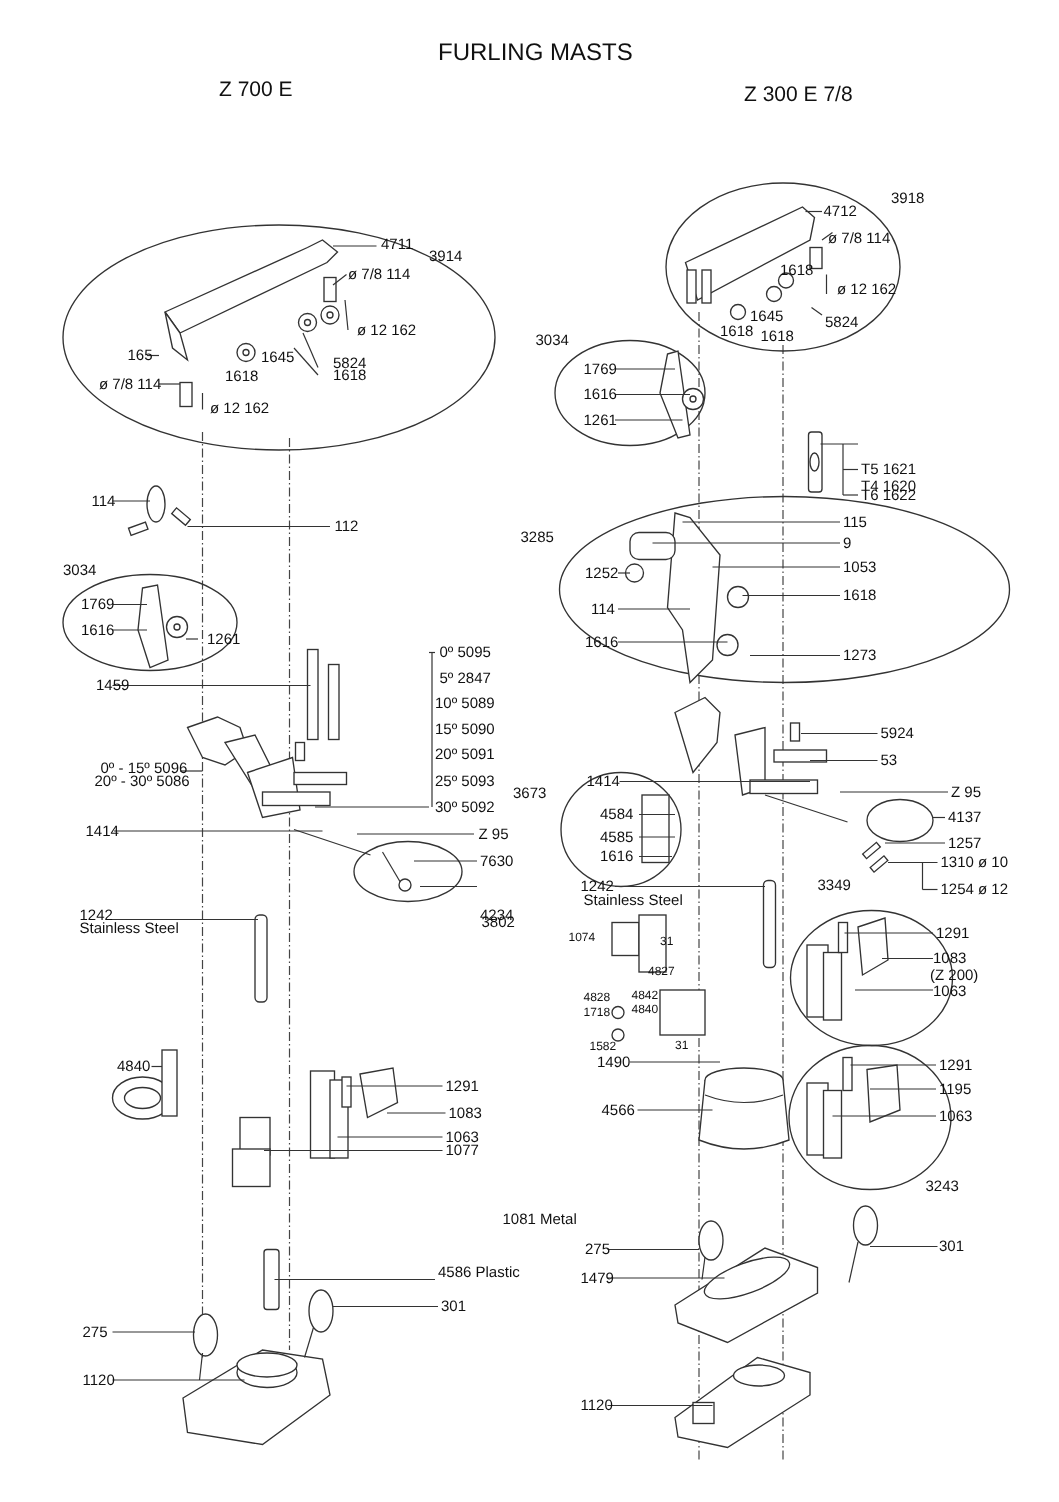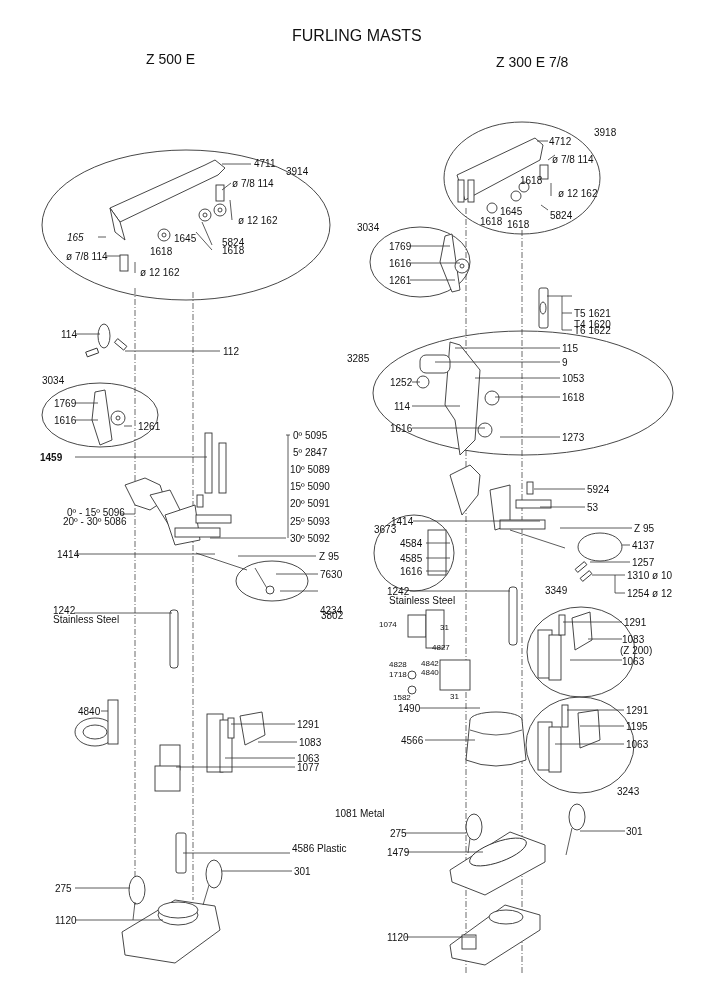--- a/index.html
+++ b/index.html
@@ -290,7 +290,7 @@
 </svg>
 
 <div class="t title" style="left:292px;top:27px;">FURLING MASTS</div>
-<div class="t sub" style="left:146px;top:51px;">Z 500 E</div>
+<div class="t sub" style="left:146px;top:51px;">Z 700 E</div>
 <div class="t sub" style="left:496px;top:54px;">Z 300 E 7/8</div>
 
 <div class="t" style="left:254px;top:158px;">4711</div>

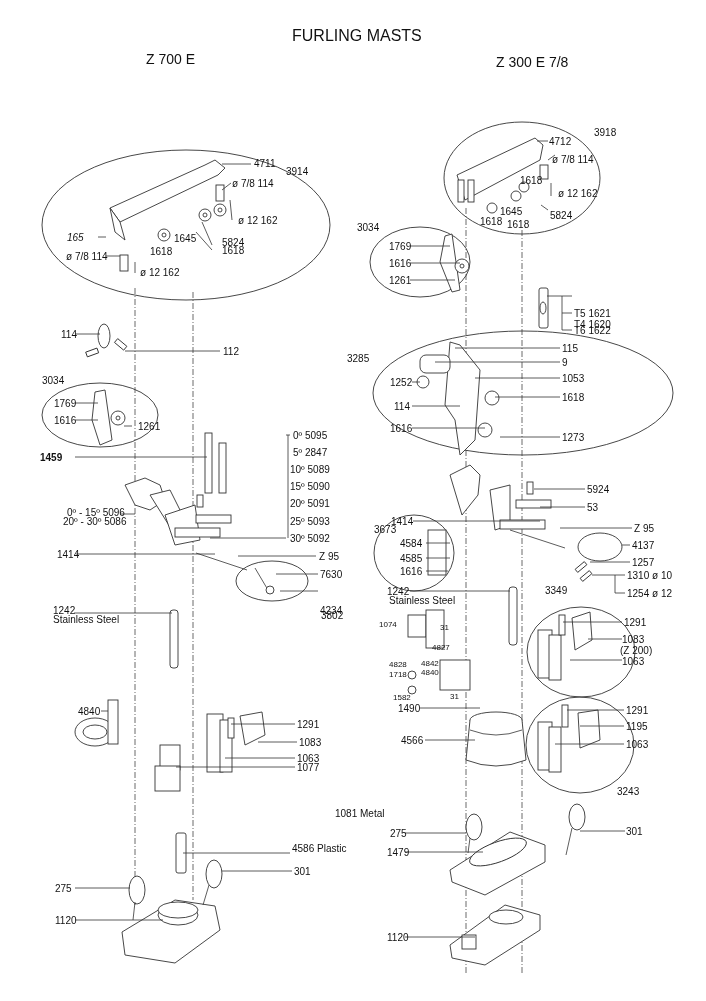--- a/index.html
+++ b/index.html
@@ -297,7 +297,7 @@
 <div class="t" style="left:286px;top:166px;">3914</div>
 <div class="t" style="left:232px;top:178px;">ø 7/8 114</div>
 <div class="t" style="left:238px;top:215px;">ø 12 162</div>
-<div class="t" style="left:67px;top:232px;font-style:italic;">165</div>
+<div class="t" style="left:85px;top:232px;">165</div>
 <div class="t" style="left:174px;top:233px;">1645</div>
 <div class="t" style="left:222px;top:237px;">5824</div>
 <div class="t" style="left:222px;top:245px;">1618</div>

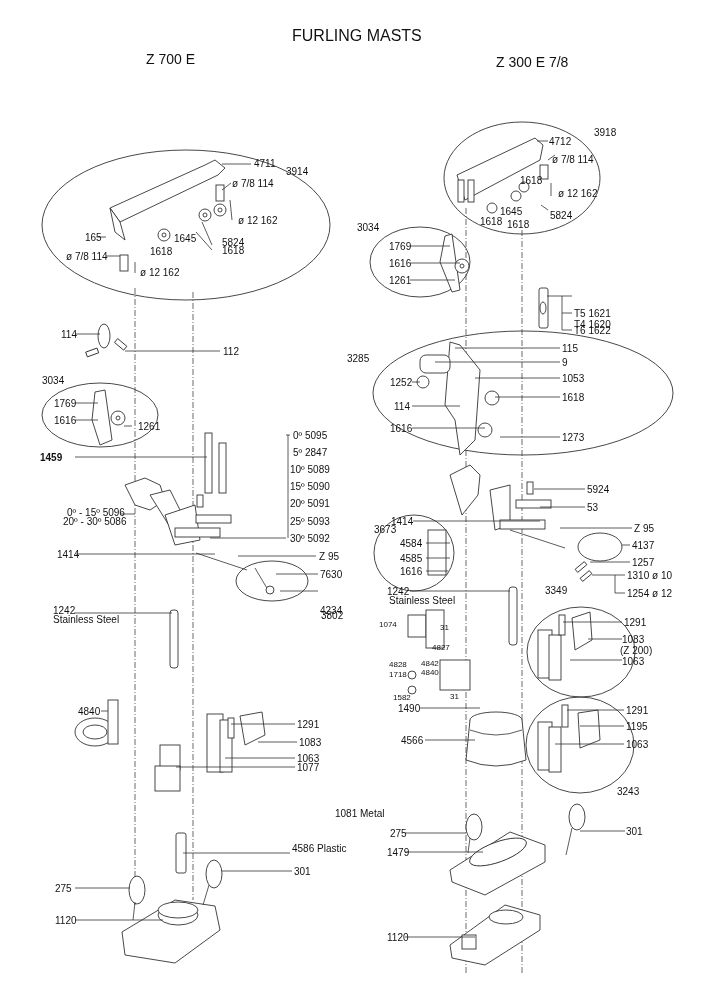--- a/index.html
+++ b/index.html
@@ -310,7 +310,7 @@
 <div class="t" style="left:54px;top:398px;">1769</div>
 <div class="t" style="left:54px;top:415px;">1616</div>
 <div class="t" style="left:138px;top:421px;">1261</div>
-<div class="t" style="left:40px;top:452px;font-weight:bold;">1459</div>
+<div class="t" style="left:64px;top:452px;">1459</div>
 <div class="t" style="left:293px;top:430px;">0º 5095</div>
 <div class="t" style="left:293px;top:447px;">5º 2847</div>
 <div class="t" style="left:290px;top:464px;">10º 5089</div>

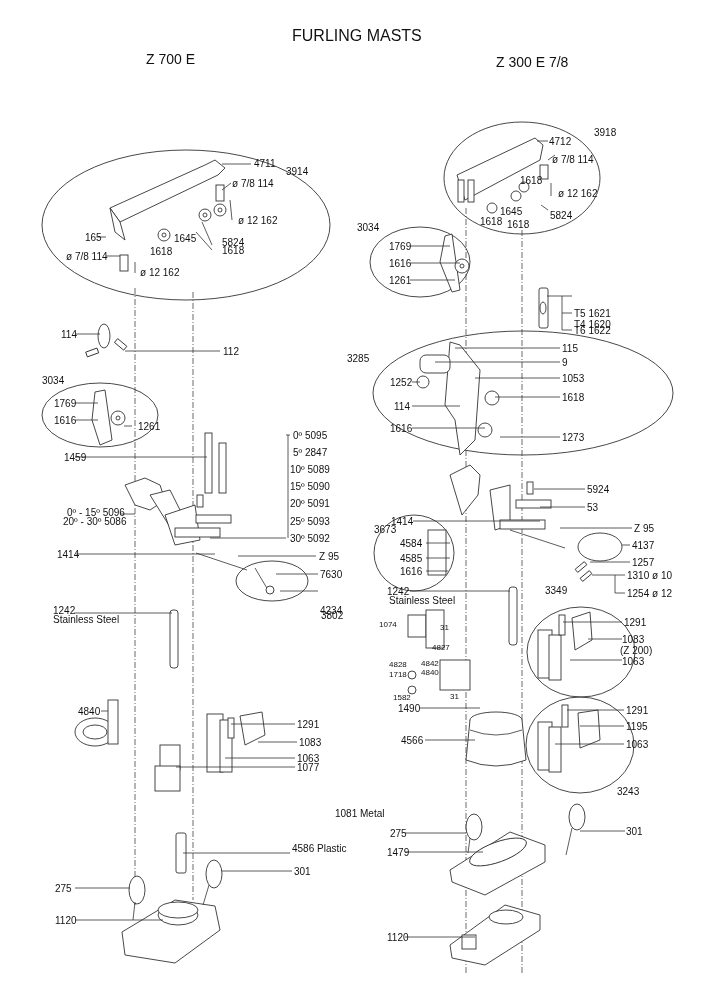--- a/index.html
+++ b/index.html
@@ -367,7 +367,7 @@
 <div class="t" style="left:587px;top:502px;">53</div>
 <div class="t" style="left:391px;top:516px;">1414</div>
 <div class="t" style="left:634px;top:523px;">Z 95</div>
-<div class="t" style="left:342px;top:524px;margin-left:32px;">3673</div>
+<div class="t" style="left:342px;top:524px;">3673</div>
 <div class="t" style="left:632px;top:540px;">4137</div>
 <div class="t" style="left:400px;top:538px;">4584</div>
 <div class="t" style="left:400px;top:553px;">4585</div>

